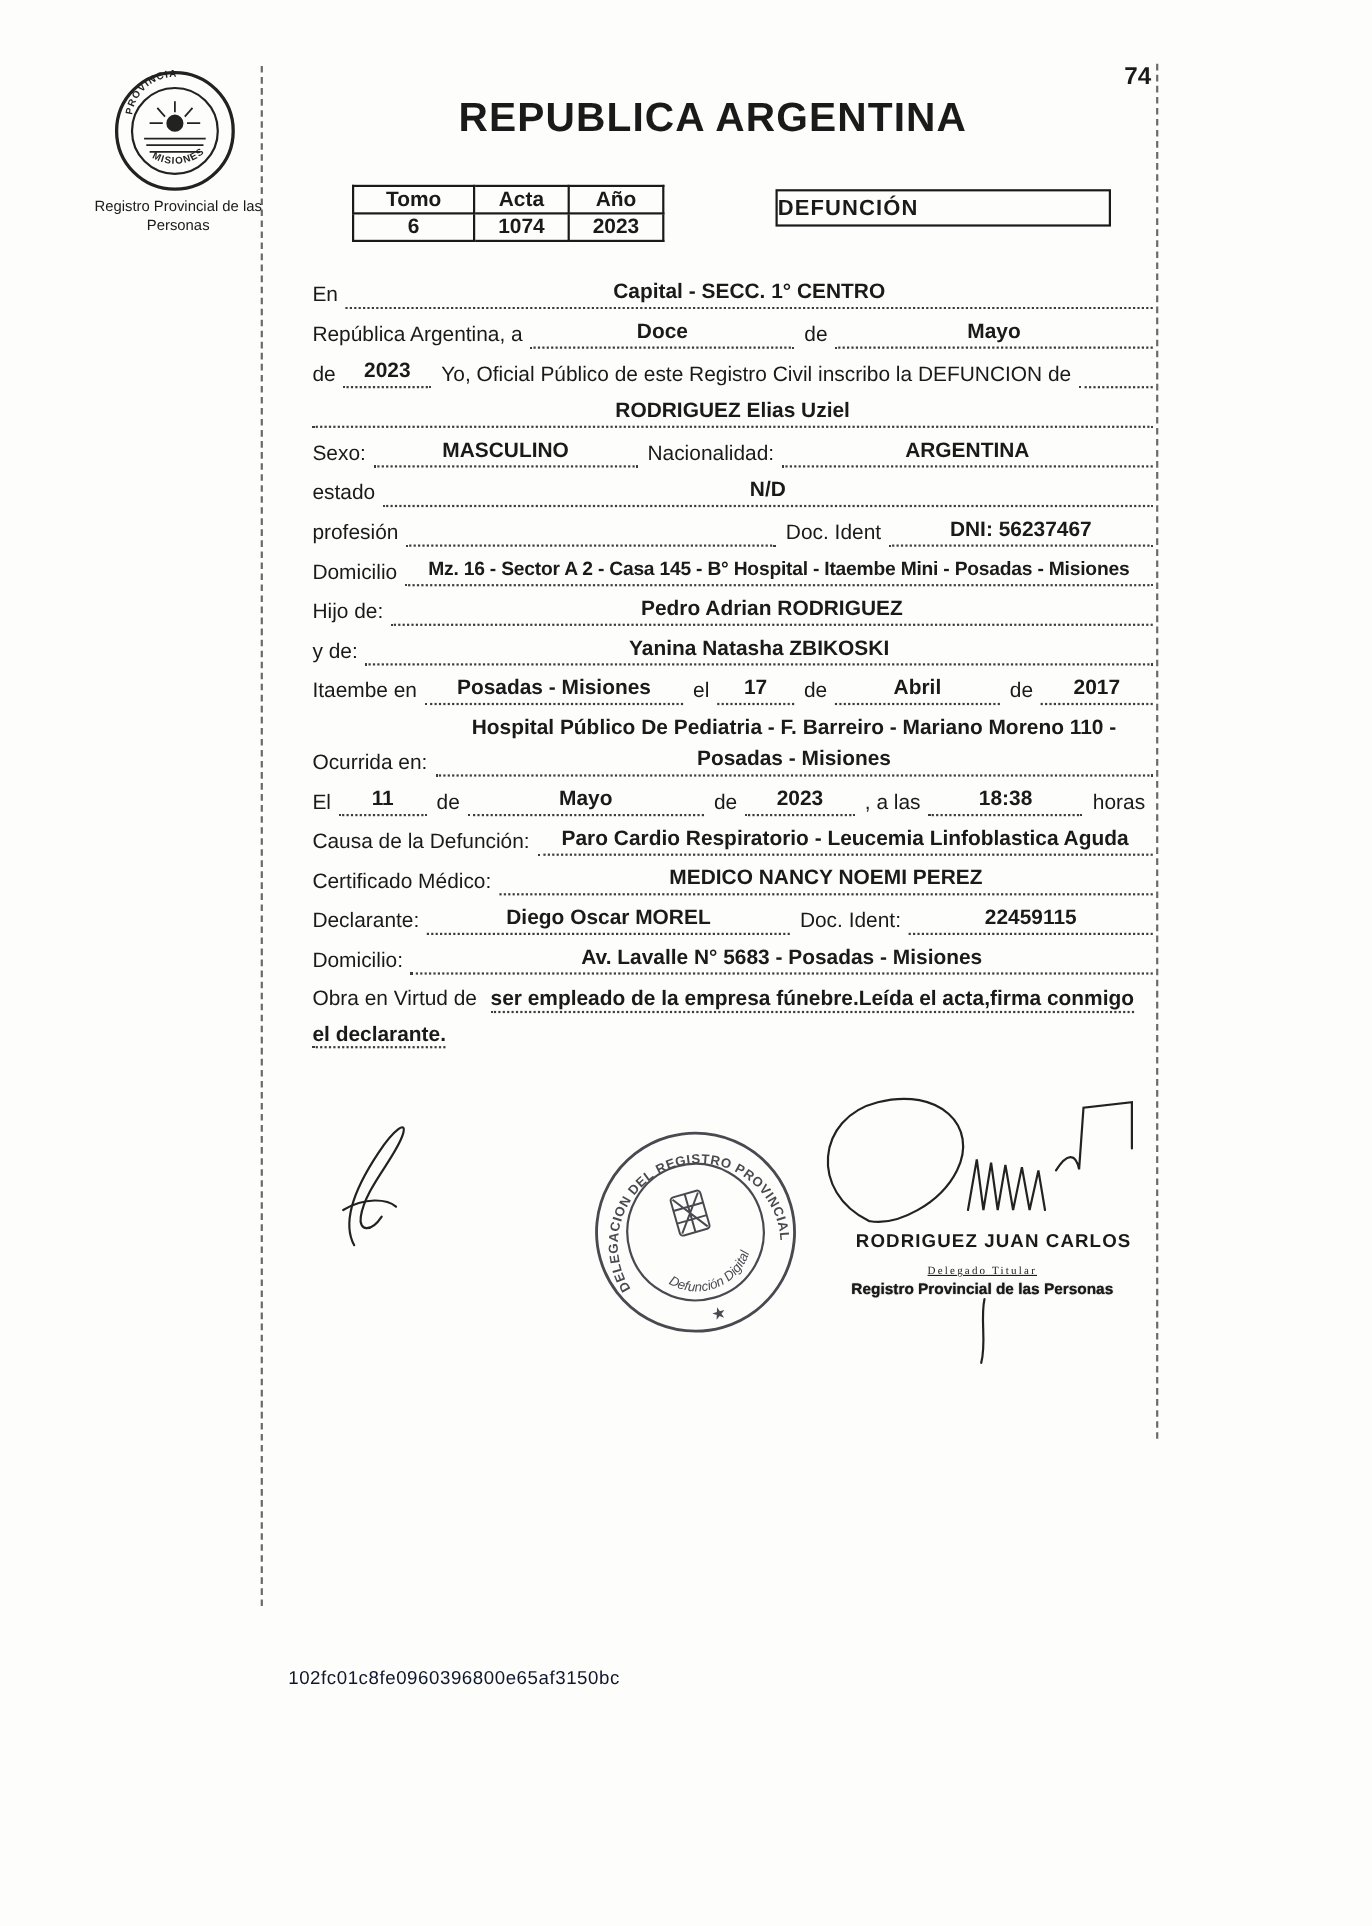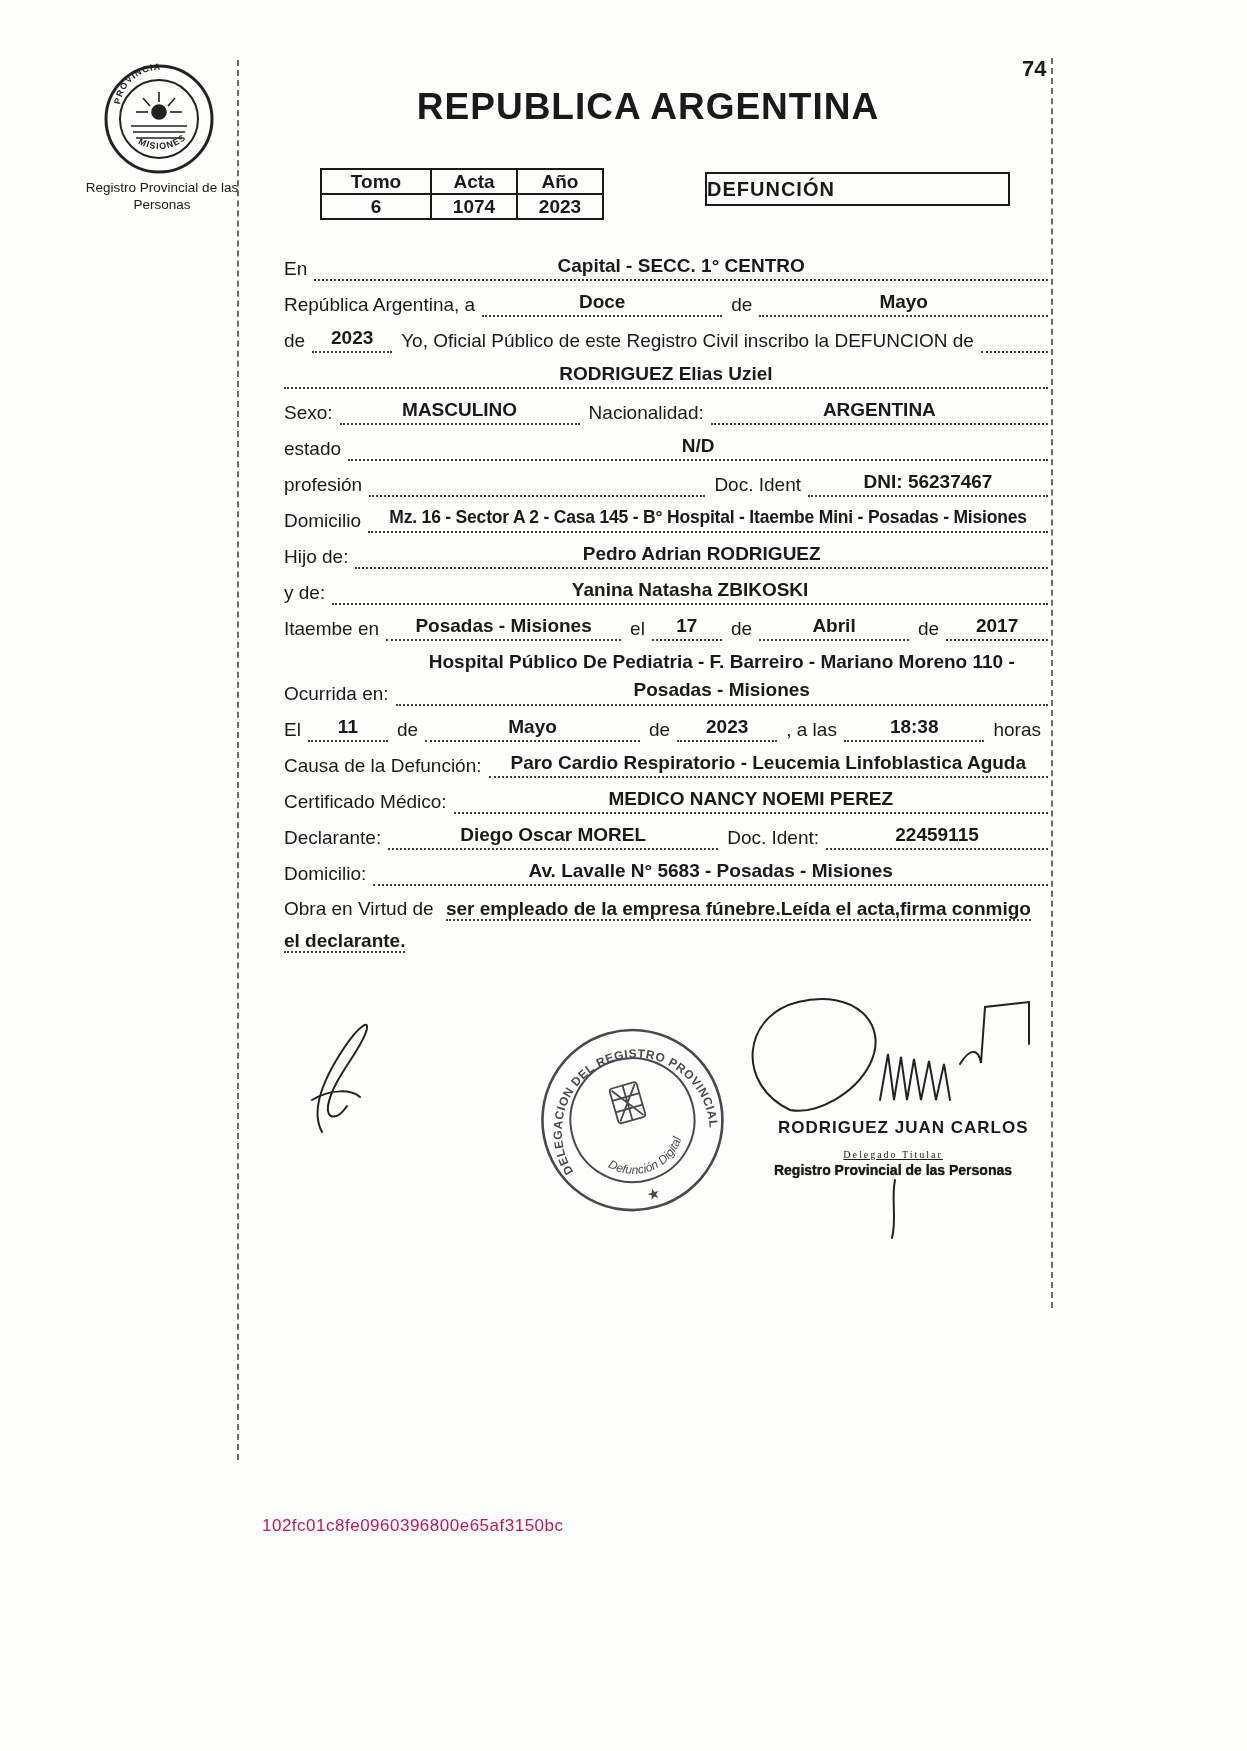--- a/index.html
+++ b/index.html
@@ -53,7 +53,7 @@
   .official-title { font-family:"Liberation Serif", serif; font-size:10px; letter-spacing:2px; margin-top:11px;text-decoration:underline; }
   .official-org { font-size:14px; font-weight:bold; margin-top:2px; text-shadow:0 0 1px #222; }
 
-  .hash { position:absolute; left:262px; top:1516px; font-size:17px; letter-spacing:.5px; color:#be185d; }
+  .hash { position:absolute; left:262px; top:1516px; font-size:17px; letter-spacing:.5px; color:#0f172a; }
 </style>
 </head>
 <body>

